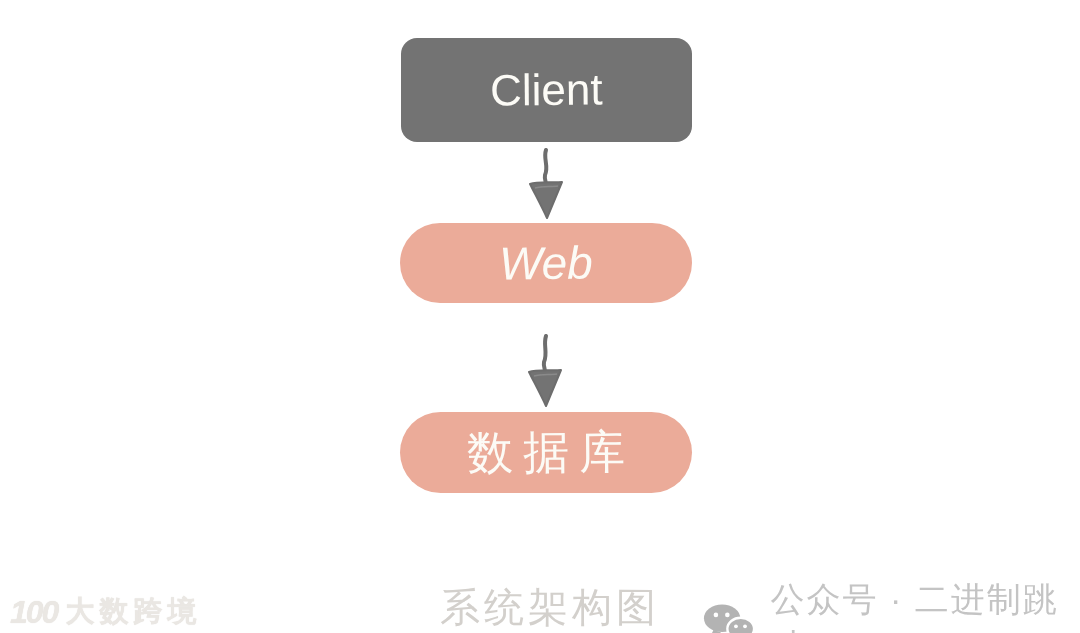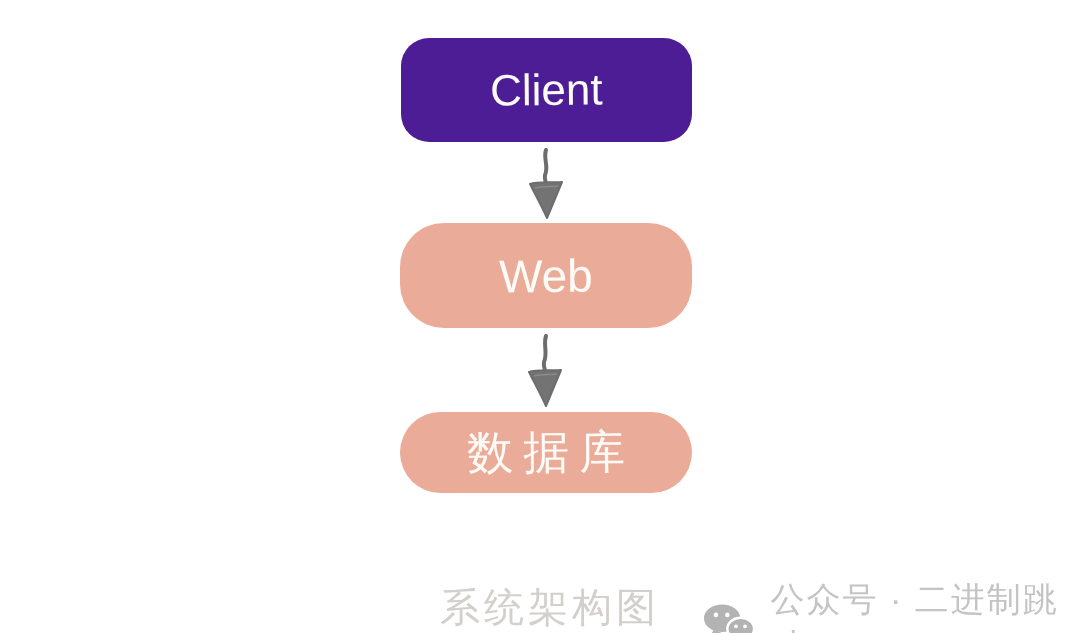--- a/index.html
+++ b/index.html
@@ -31,8 +31,8 @@
   .node-client {
     left: 401px; top: 38px;
     width: 291px; height: 104px;
-    background: #4c1d95;
-    border-radius: 28px;
+    background: #737373;
+    border-radius: 16px;
     font-size: 44px;
   }
   .node-web {

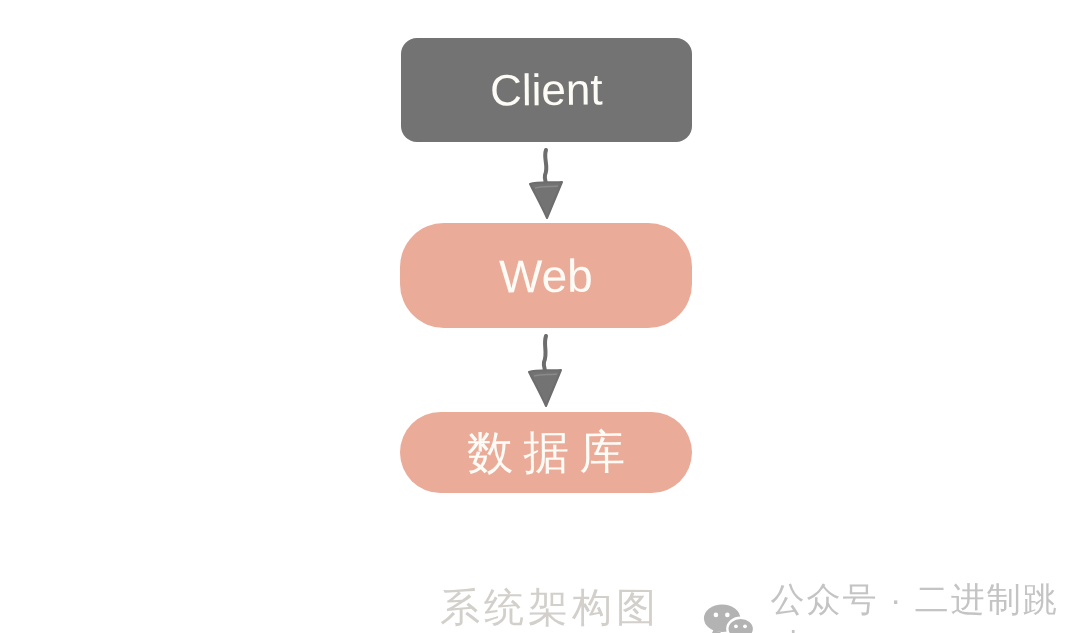--- a/index.html
+++ b/index.html
@@ -37,10 +37,11 @@
   }
   .node-web {
     left: 400px; top: 223px;
-    width: 292px; height: 105px;
+    width: 292px; height: 80px;
     background: #ebab99;
     border-radius: 44px;
     font-size: 46px;
+    font-style: italic;
   }
   .node-db {
     left: 400px; top: 412px;

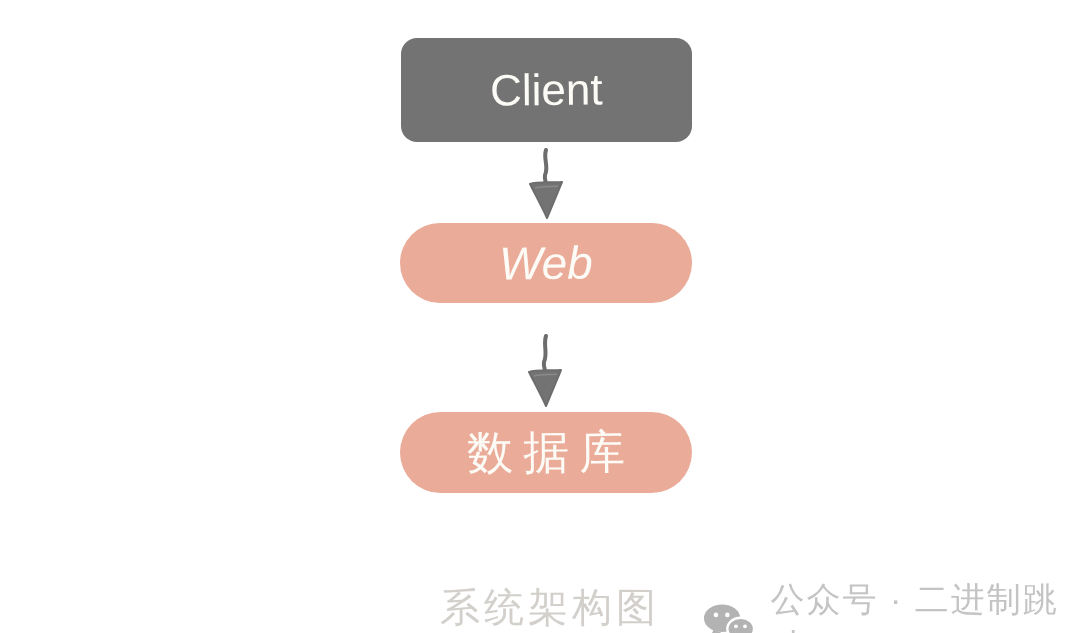--- a/index.html
+++ b/index.html
@@ -149,6 +149,10 @@
     <span>公众号 · 二进制跳动</span>
   </div>
 
+  <div class="watermark">
+    <span class="wm-logo">100</span>
+    <span class="wm-text">大数跨境</span>
+  </div>
 
 </div>
 

